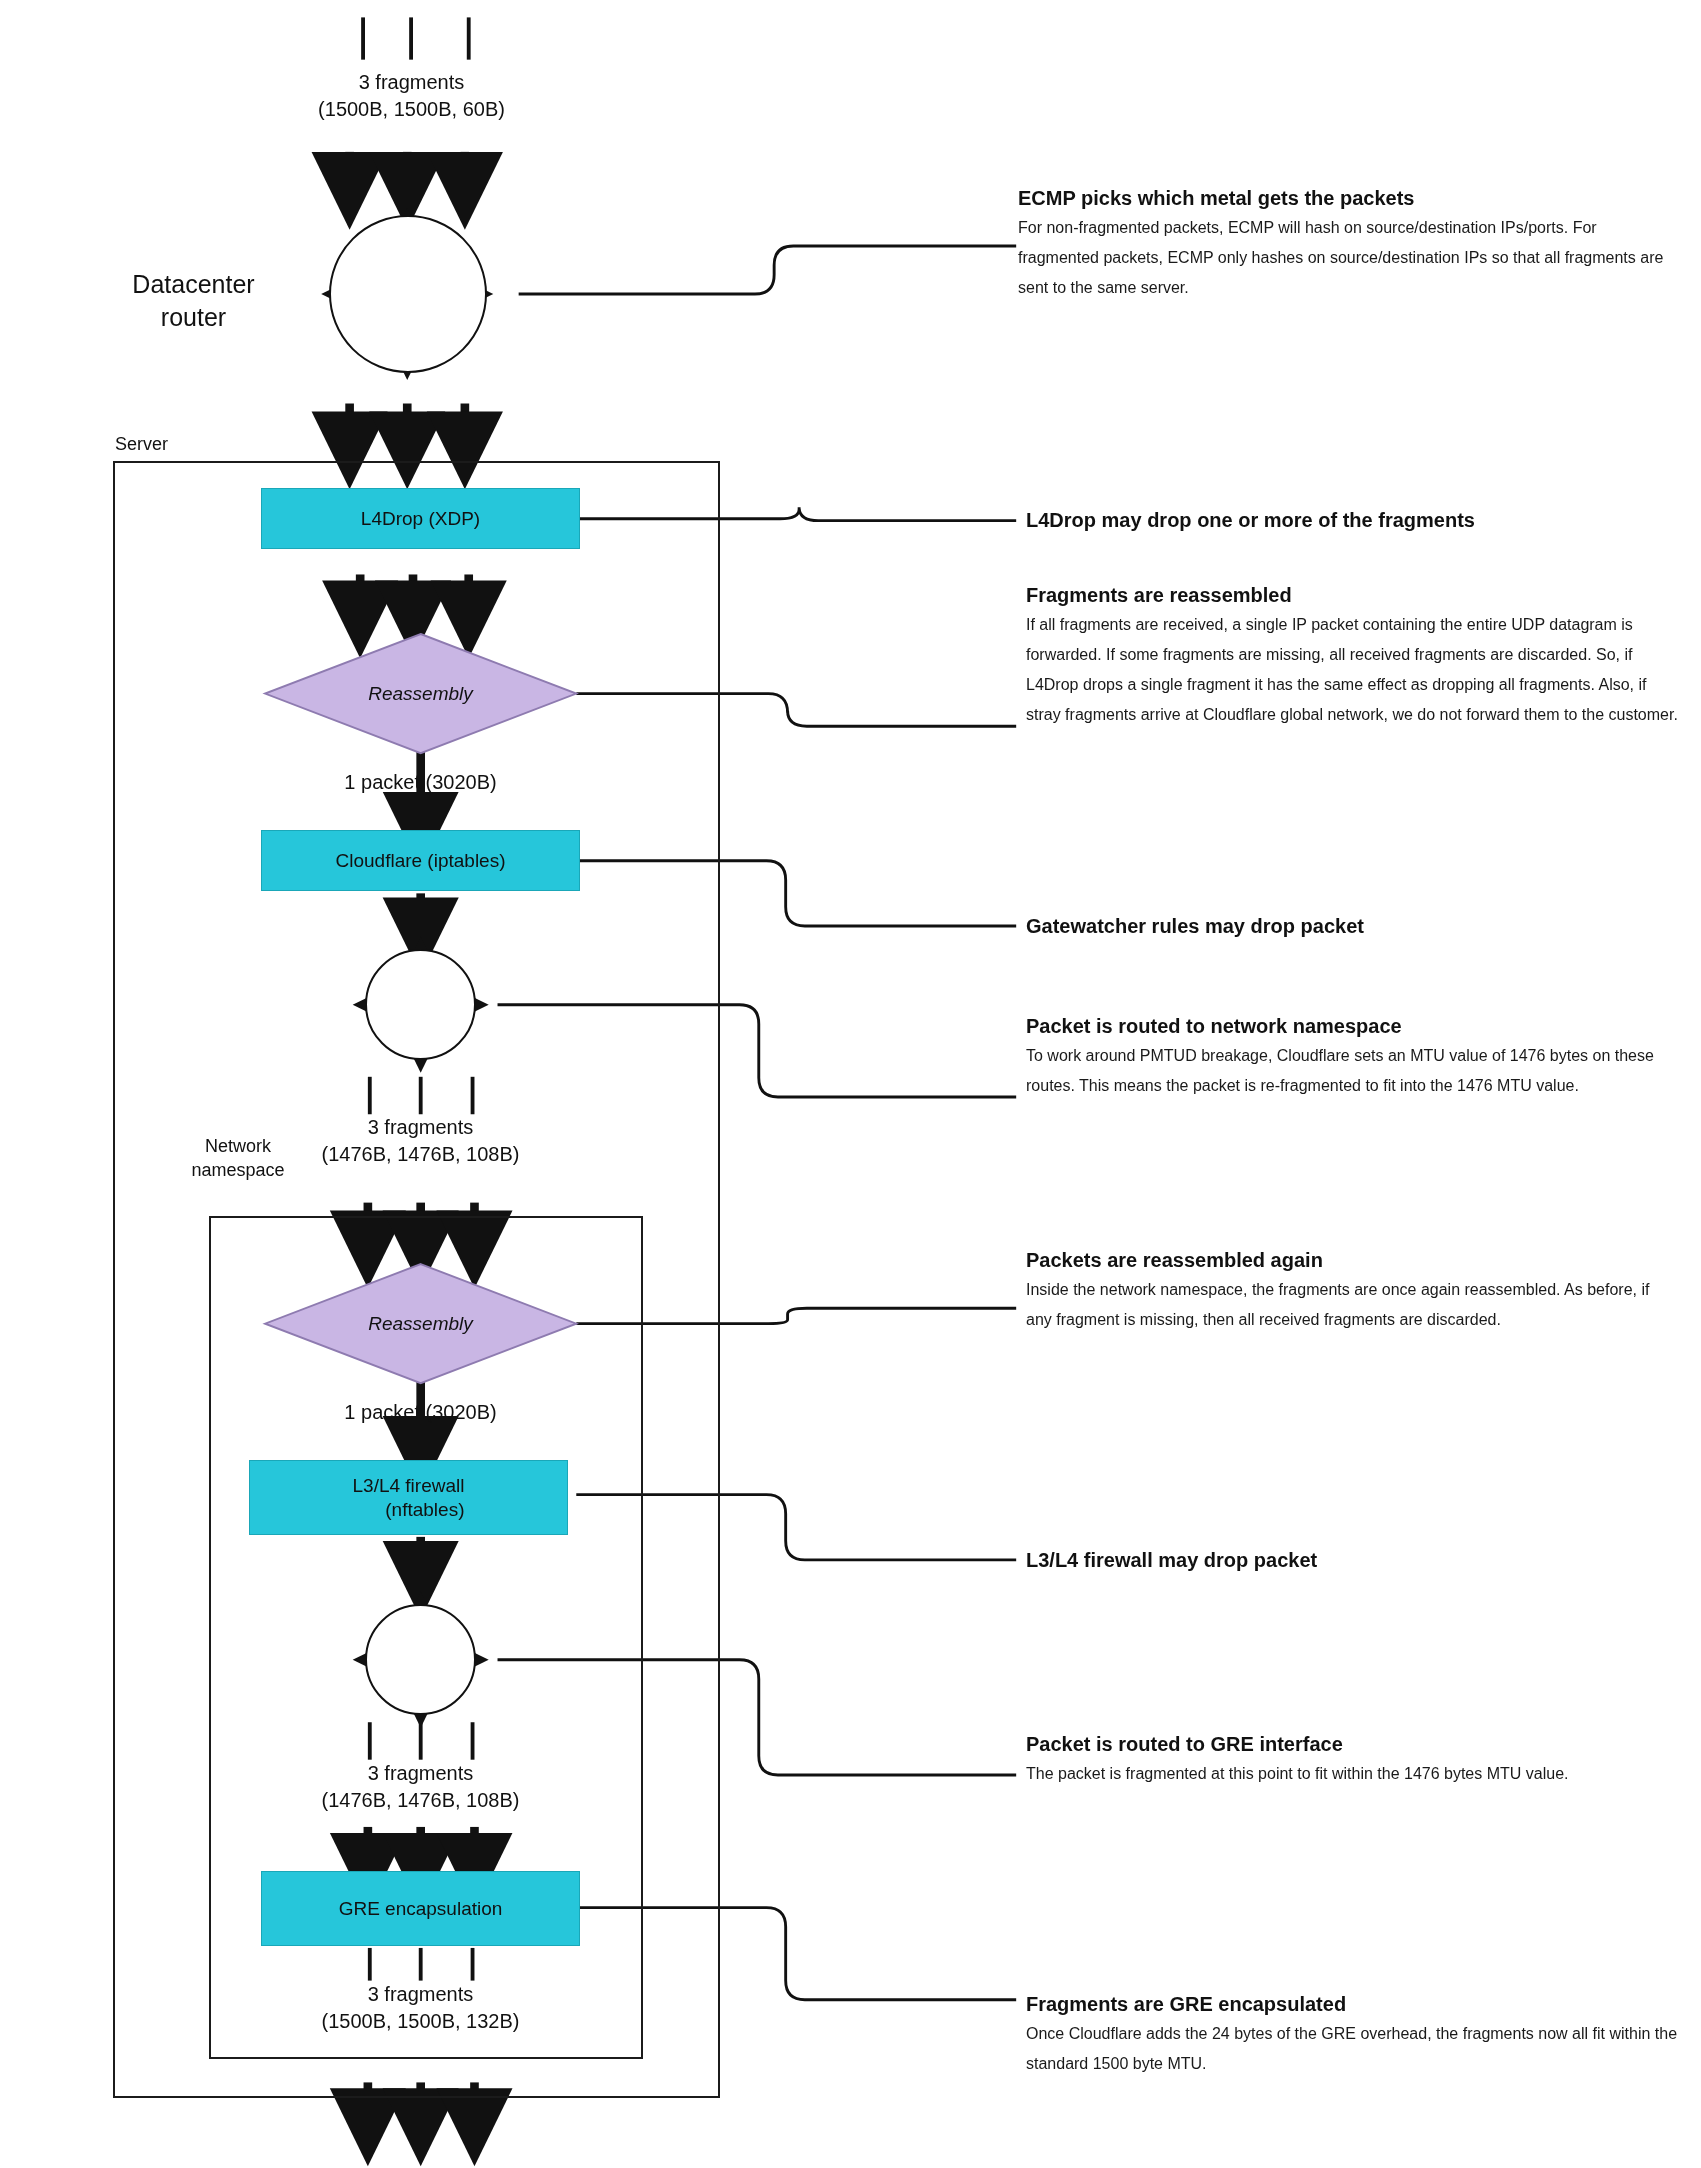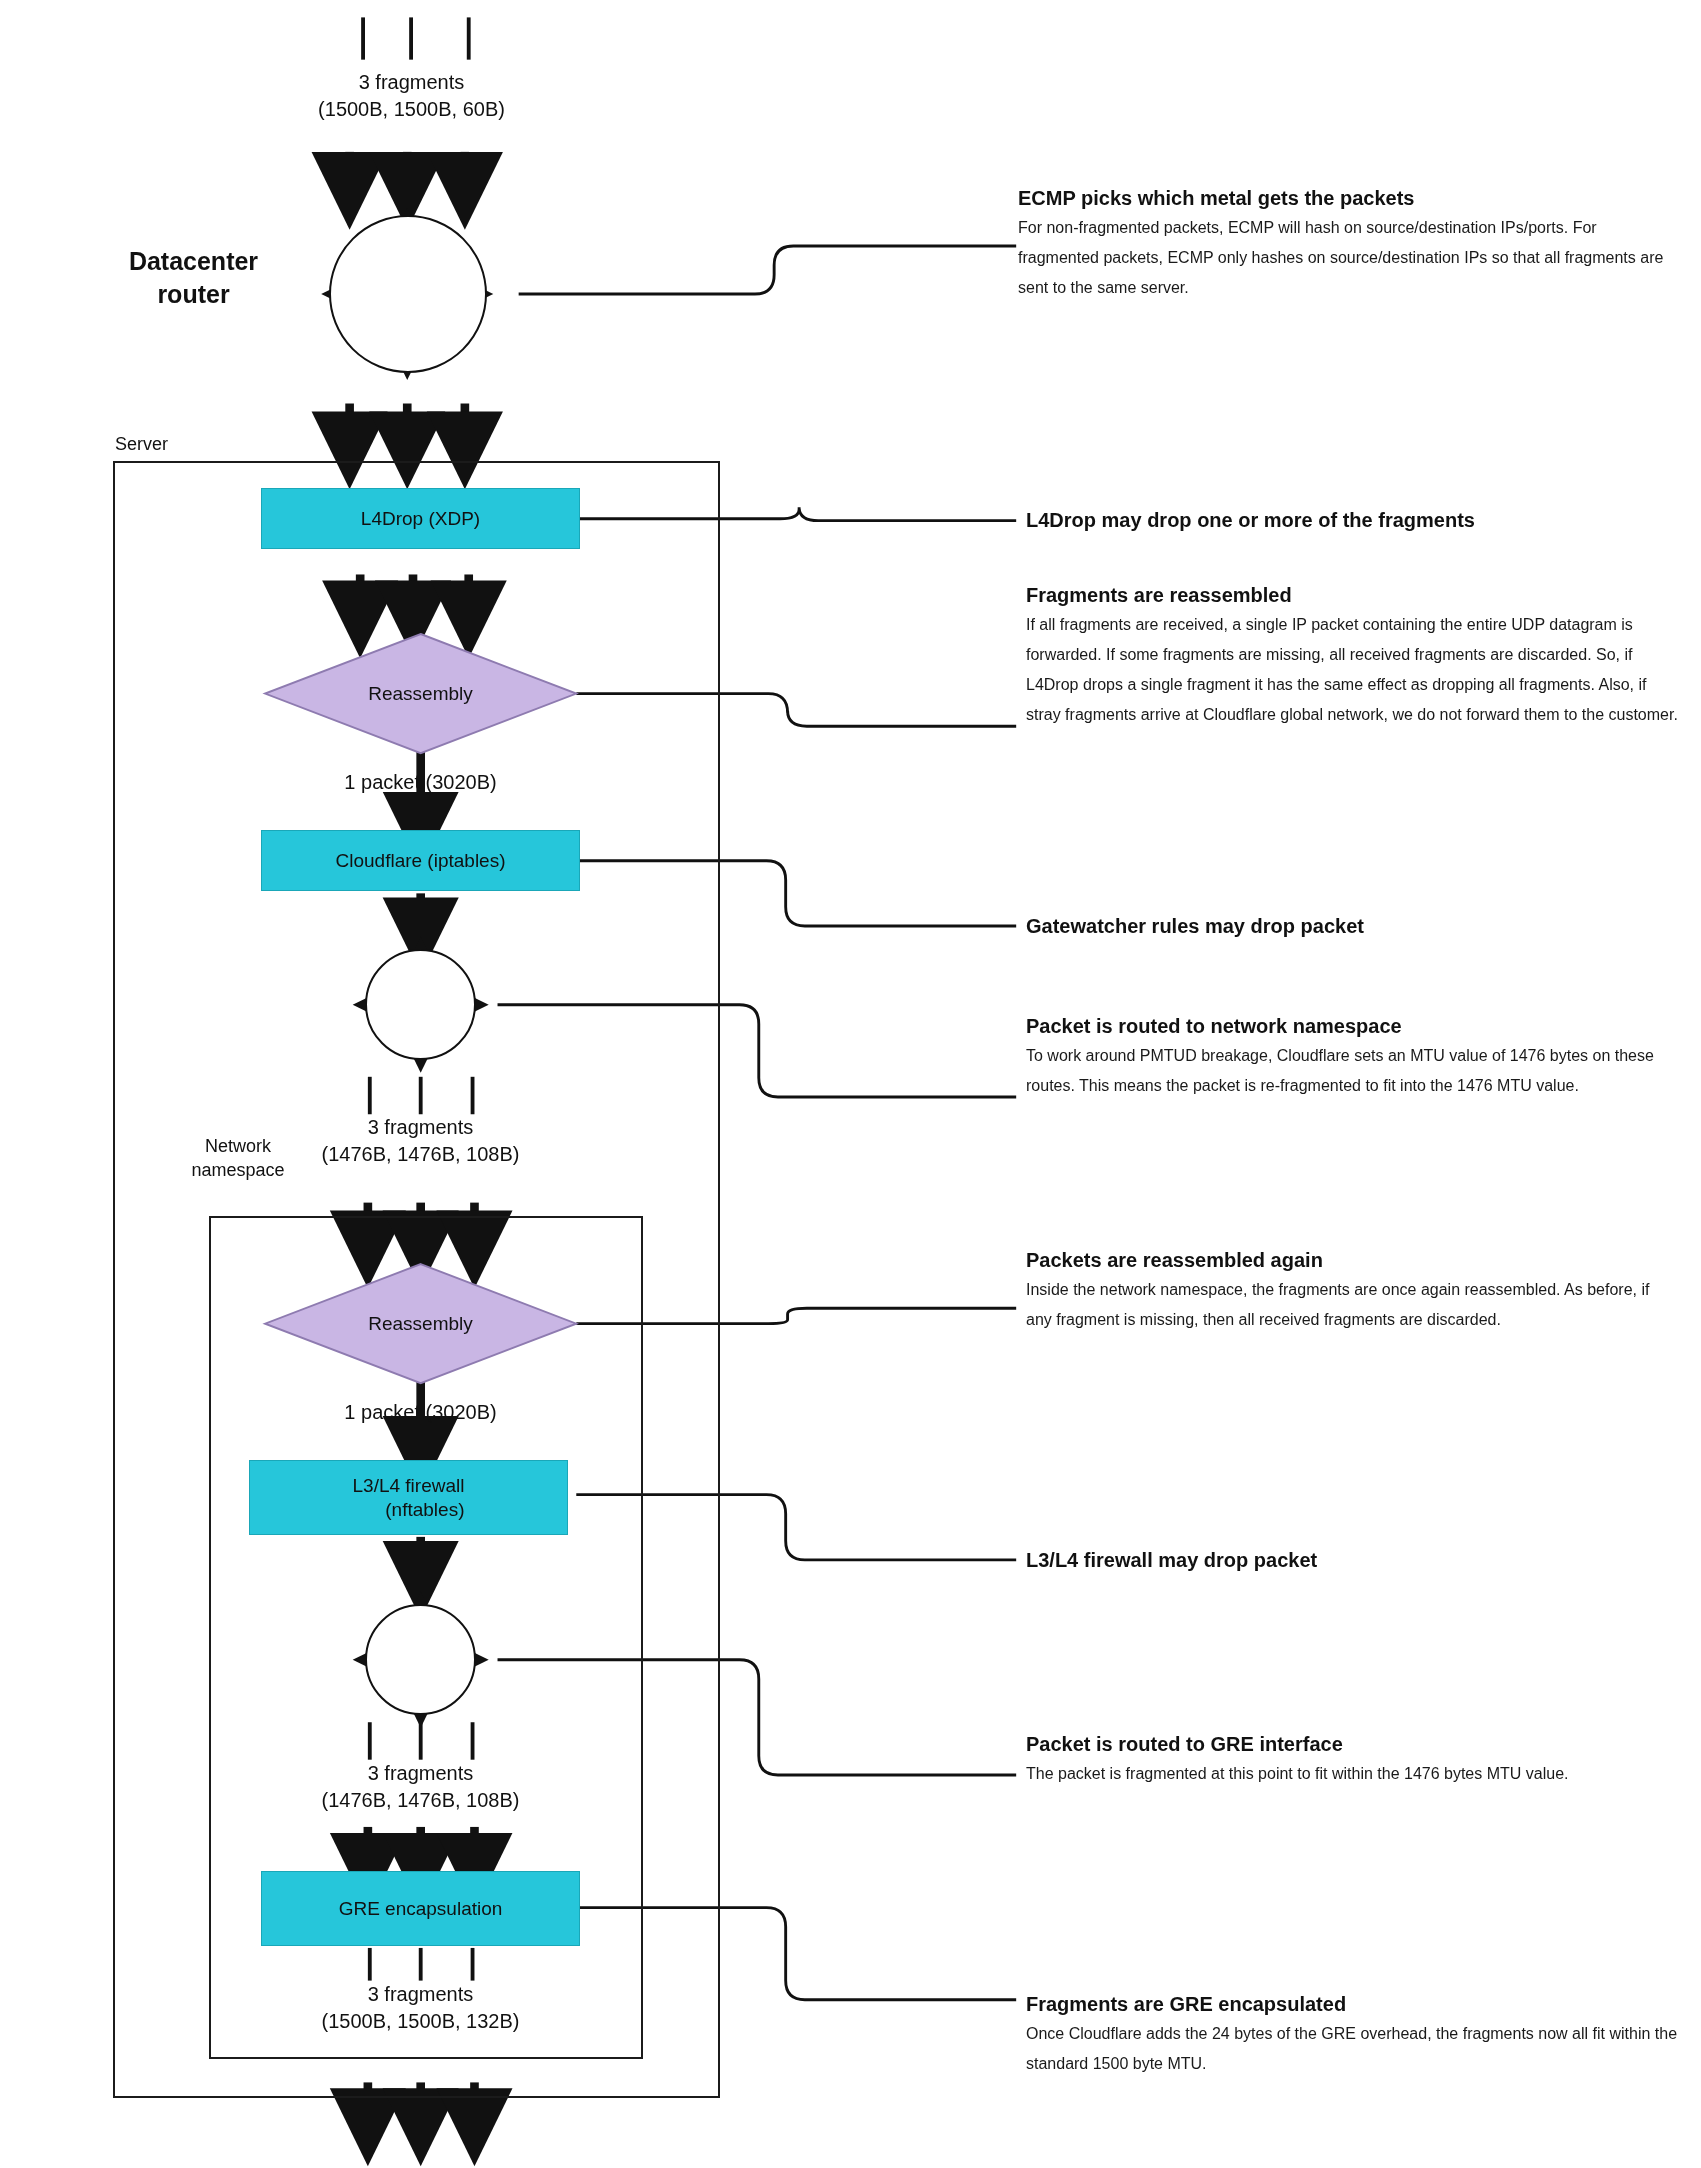--- a/index.html
+++ b/index.html
@@ -270,7 +270,7 @@
     <span class="diamond-label">Reassembly</span>
   </div>
 
-  <div class="side-label" style="left:83px; top:245px; width:221px; white-space:pre-line;font-weight:bold;">Datacenter
+  <div class="side-label" style="left:83px; top:268px; width:221px; white-space:pre-line;">Datacenter
 router</div>
 
   <div class="small-label" style="left:115px; top:432px;">Server</div>

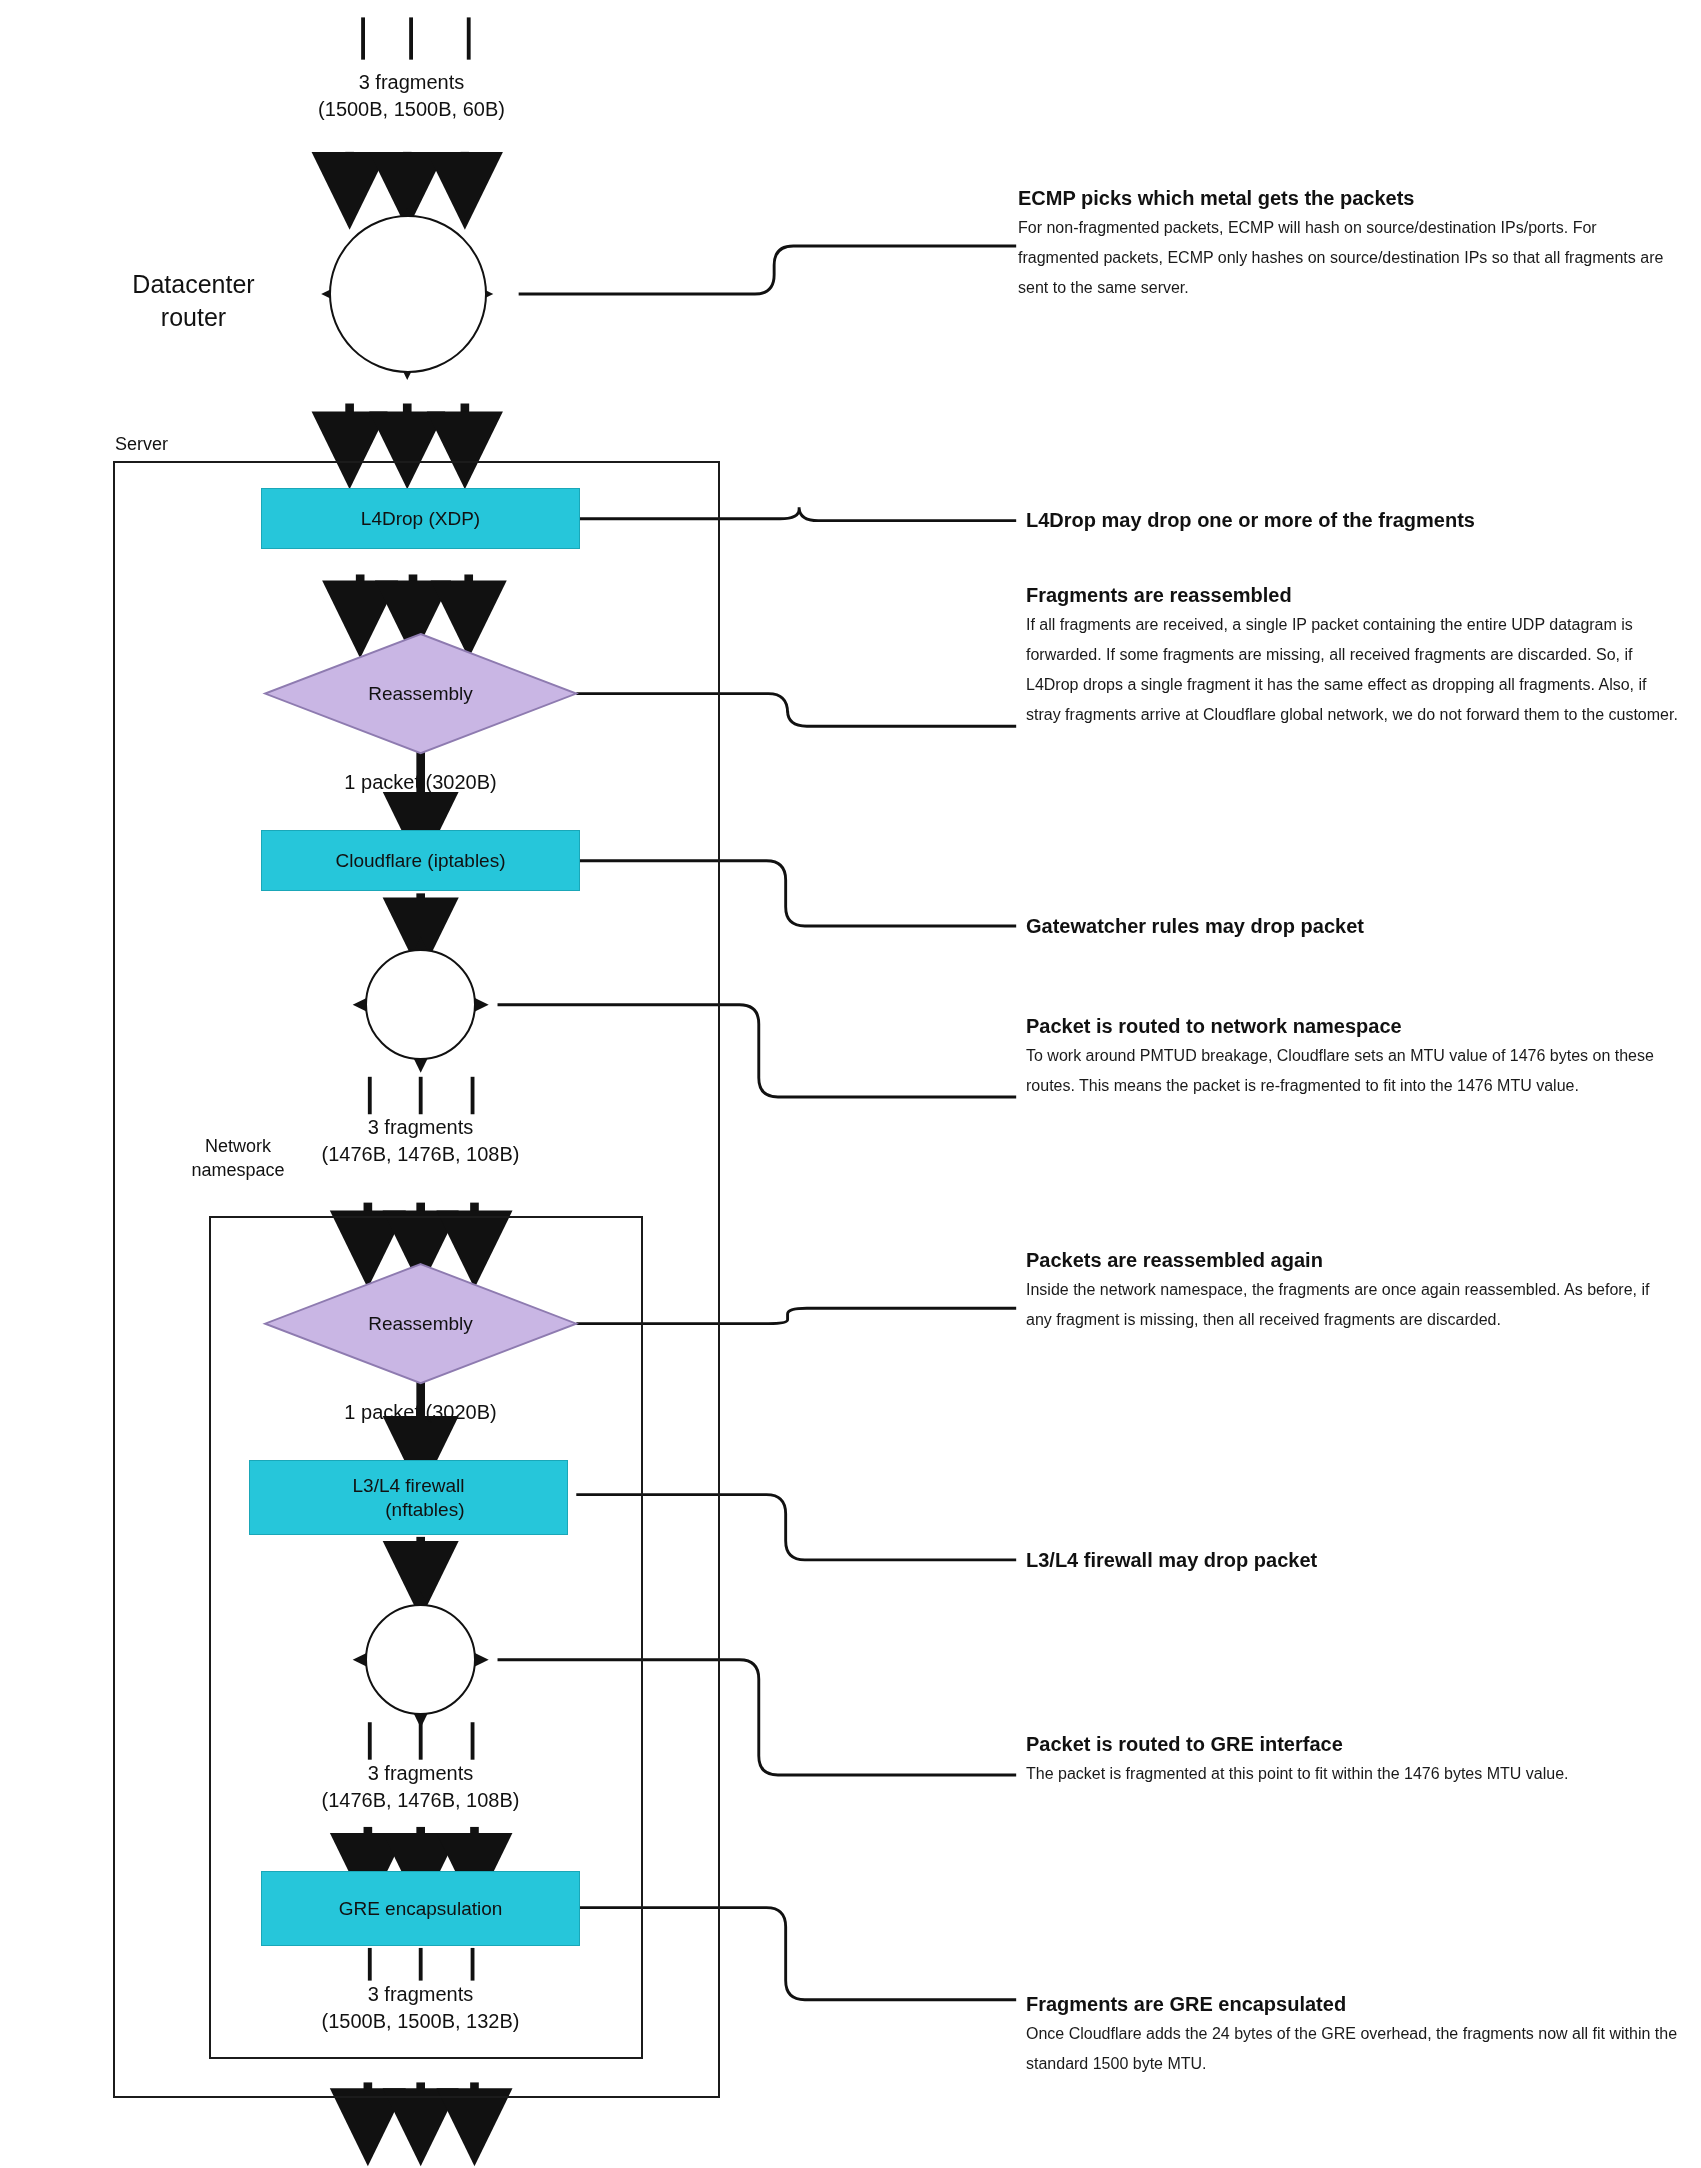--- a/index.html
+++ b/index.html
@@ -87,6 +87,7 @@
     display: flex;
     align-items: center;
     justify-content: center;
+    font-style: italic;
   }
   .diamond-label {
     position: relative;

